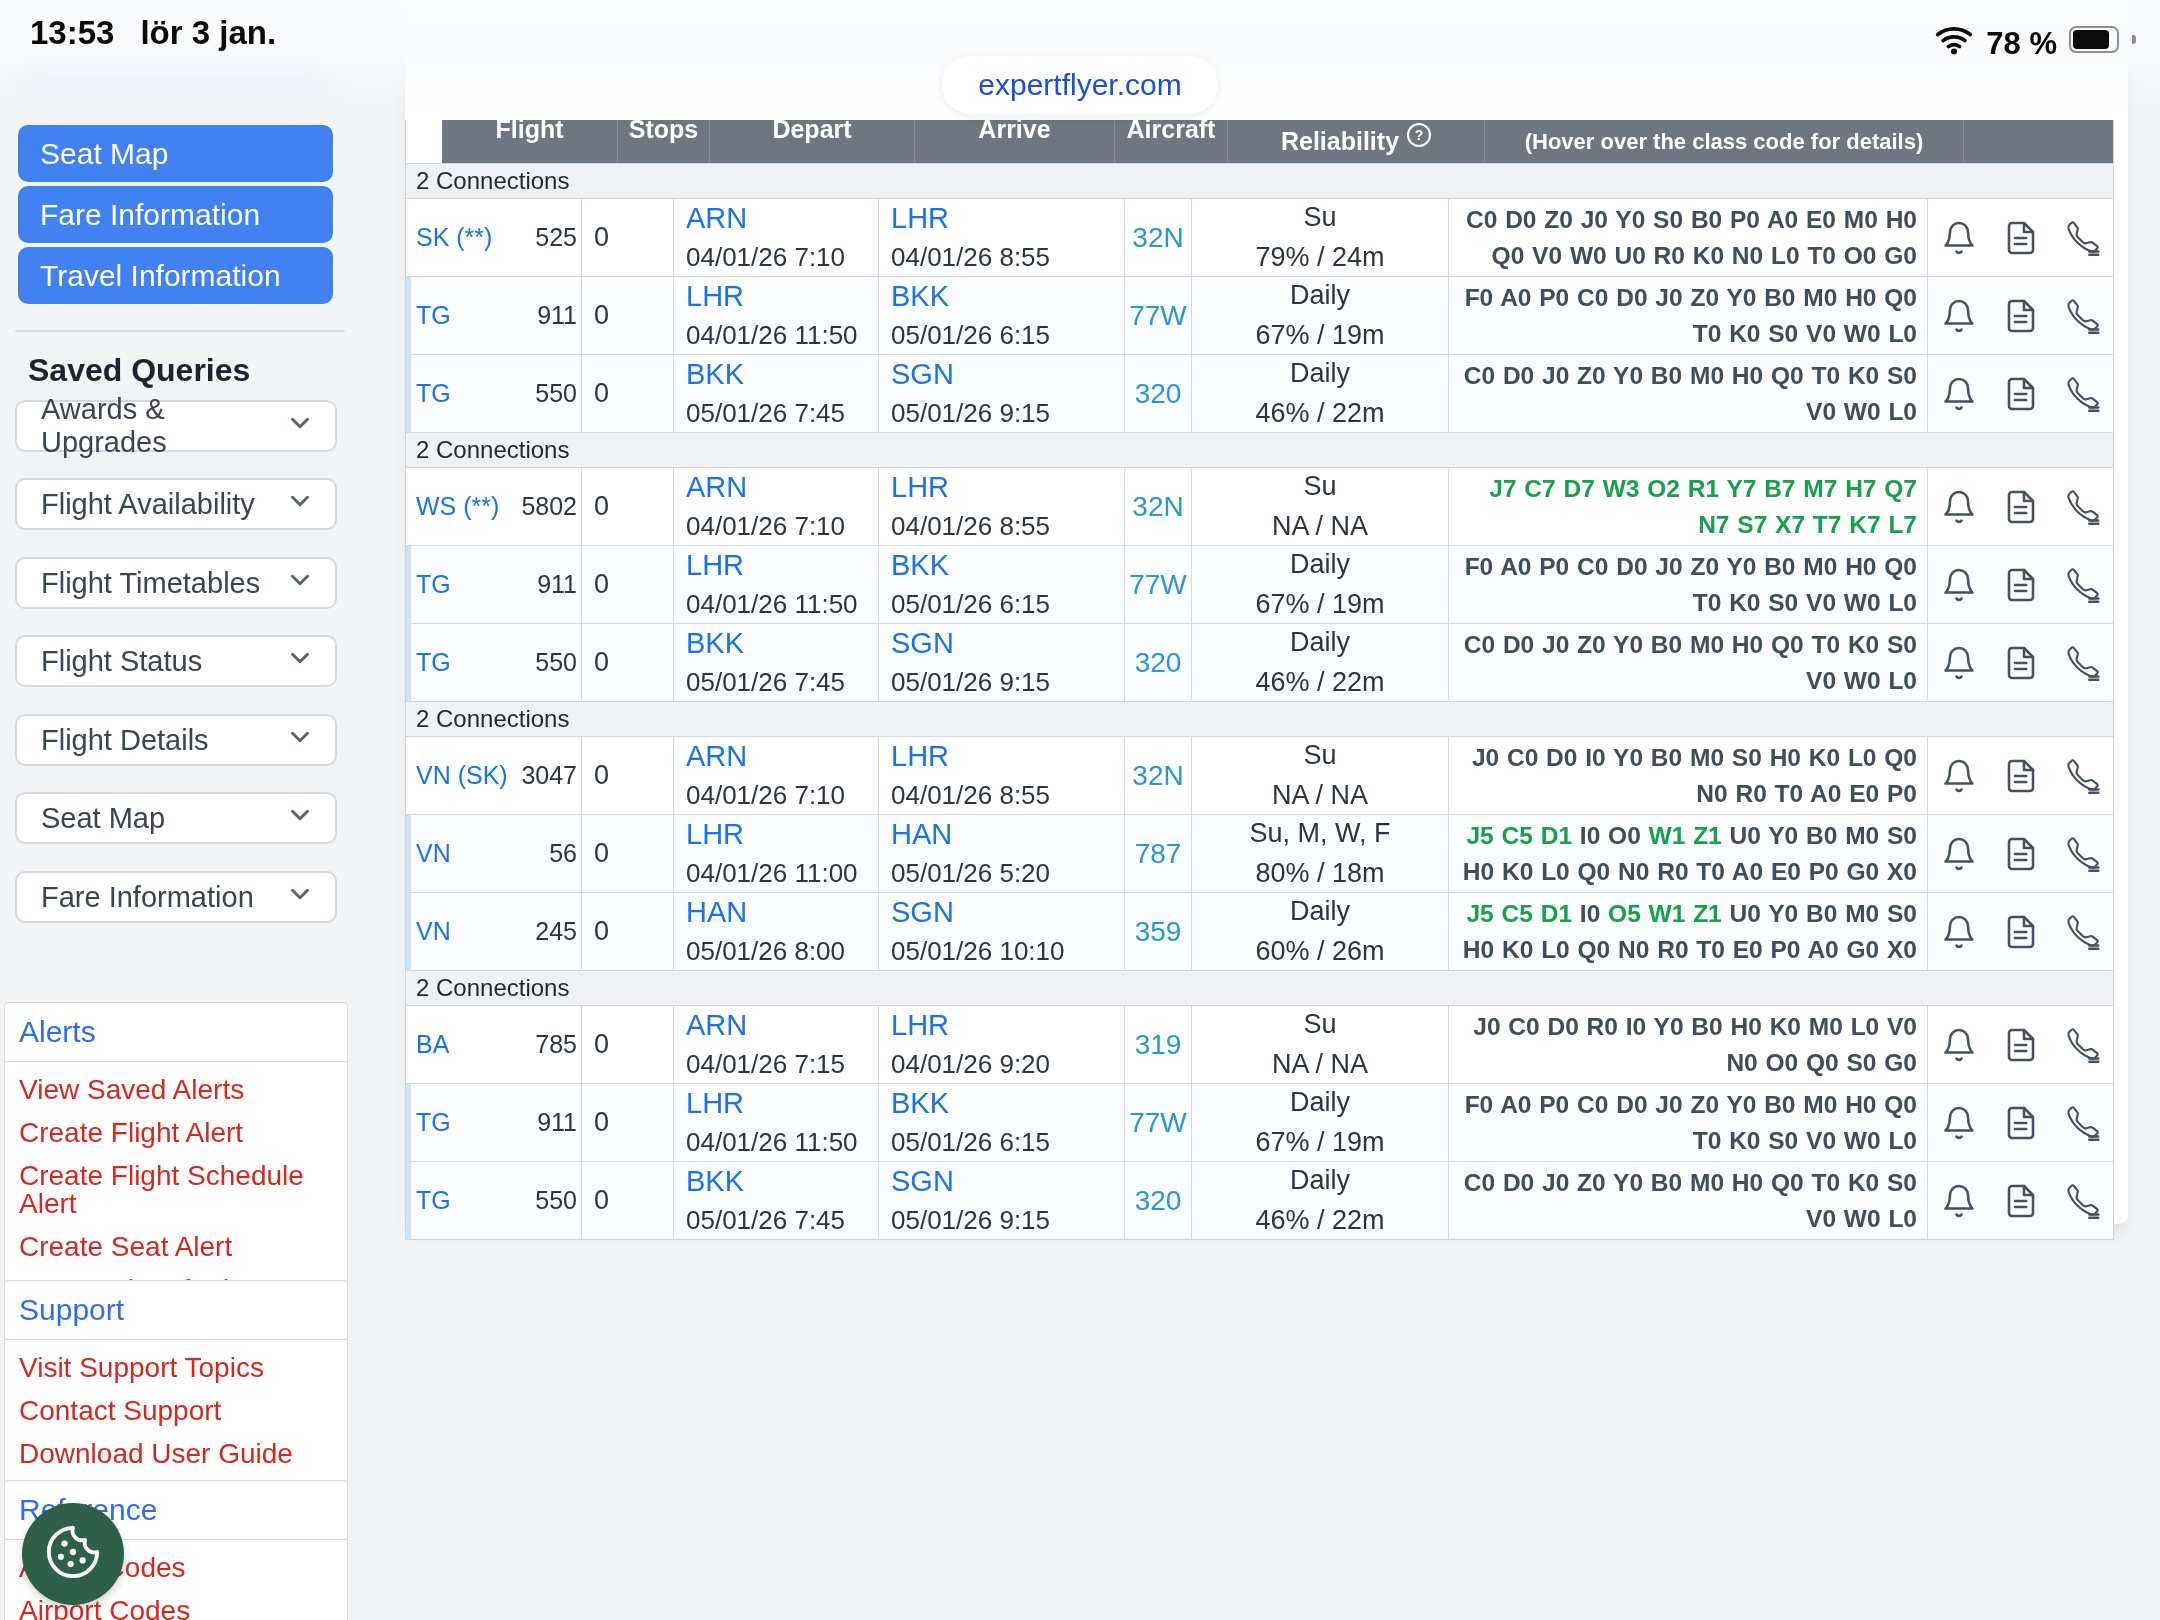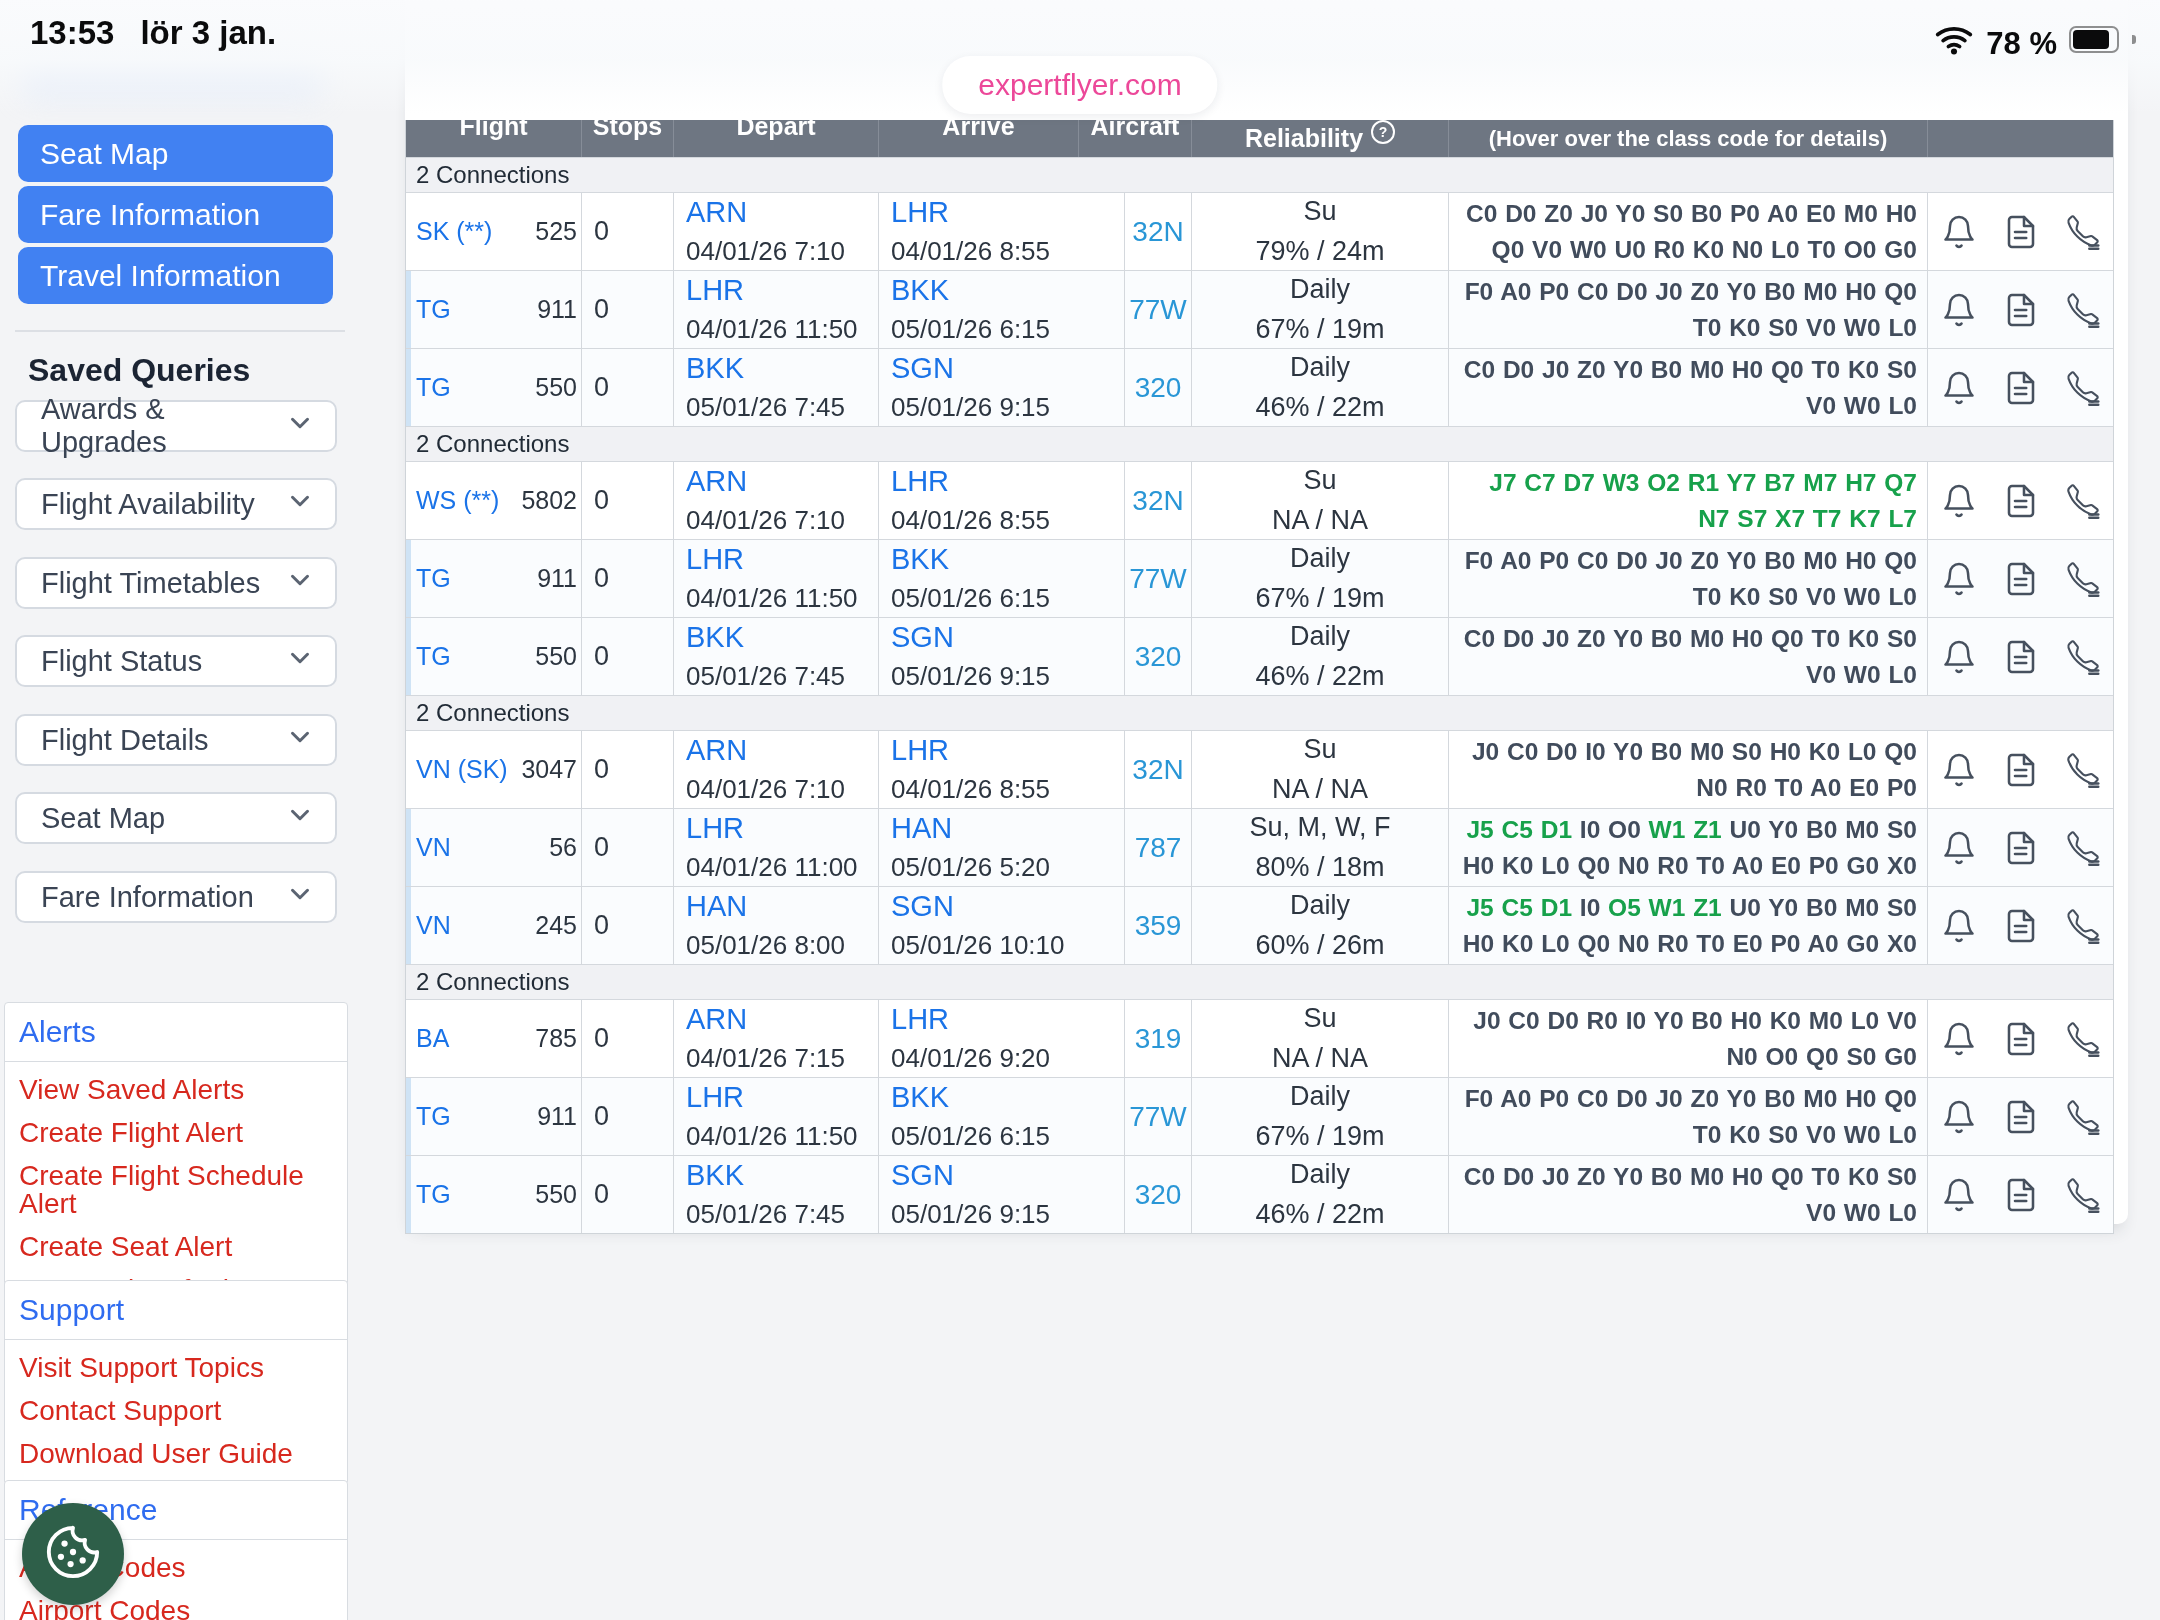--- a/index.html
+++ b/index.html
@@ -22,7 +22,7 @@
 
   
   .urlpill{position:absolute;left:50%;top:56px;transform:translateX(-50%);z-index:6;background:#fff;
-    border-radius:28px;padding:12px 36px;font-size:30px;font-weight:500;color:#ec4899;
+    border-radius:28px;padding:12px 36px;font-size:30px;font-weight:500;color:#1d4ed8;
     box-shadow:0 3px 10px rgba(30,40,60,.08);}
 
   

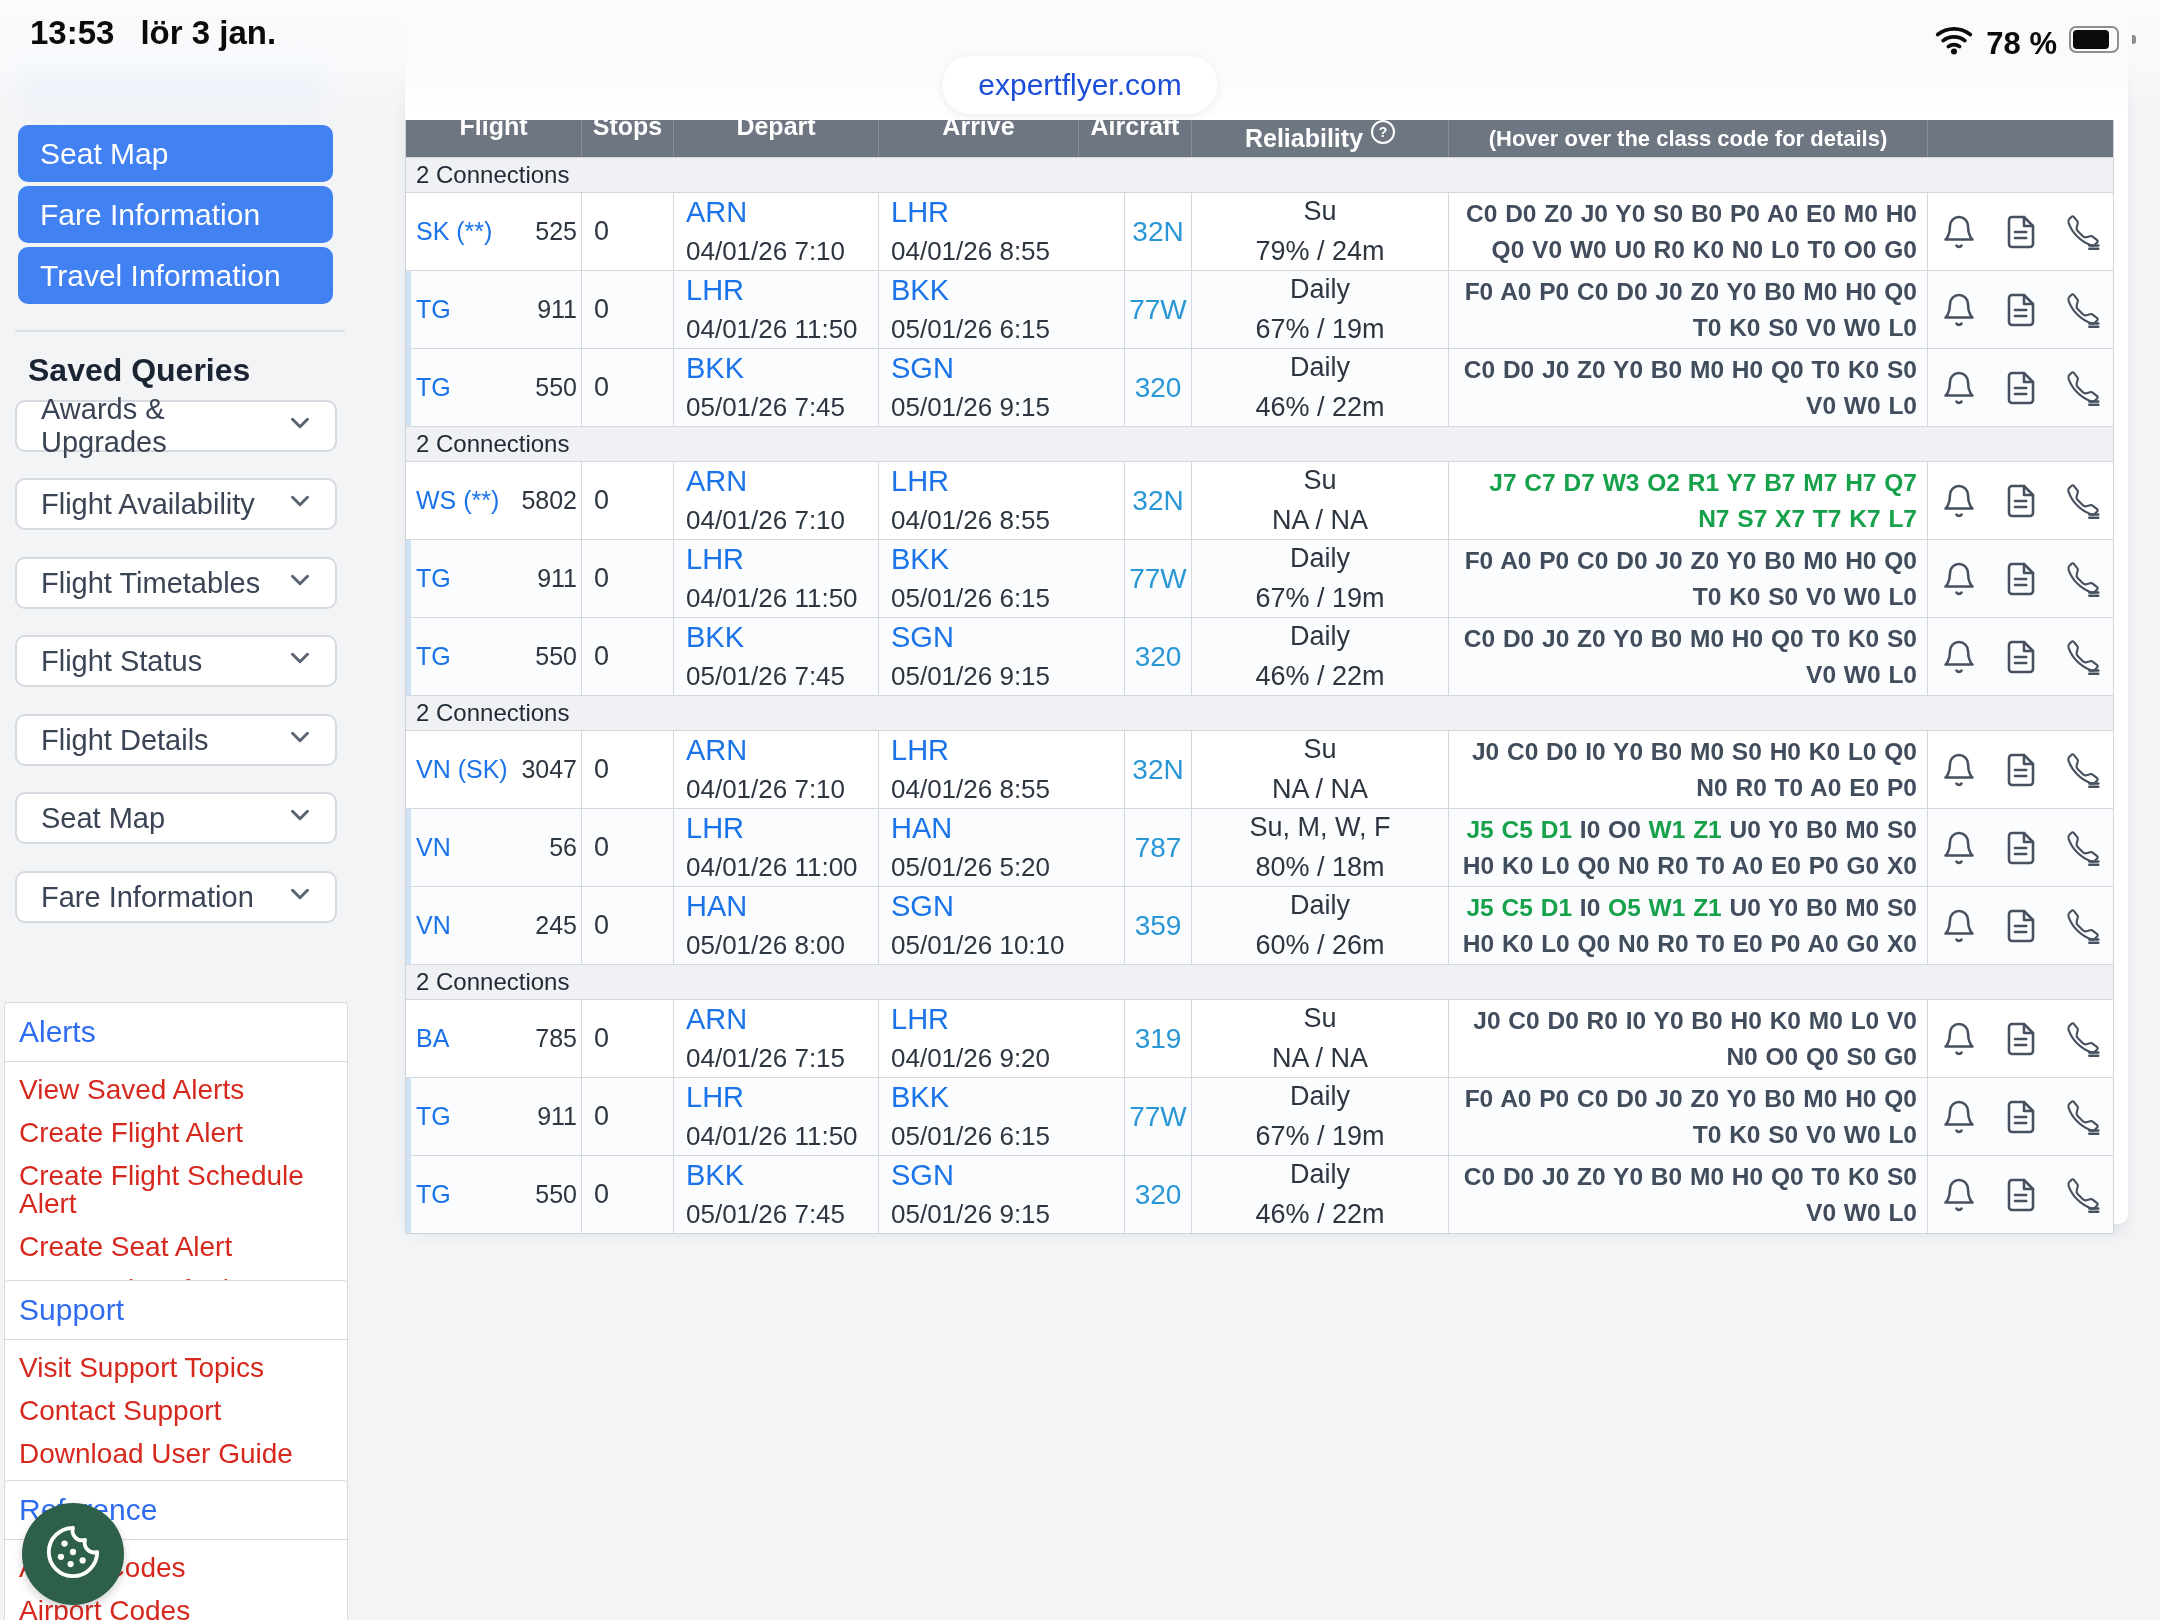--- a/index.html
+++ b/index.html
@@ -47,8 +47,8 @@
   .content-card{position:absolute;left:405px;top:0;width:1723px;height:1224px;background:#fff;z-index:1;
     border-radius:0 0 10px 10px;box-shadow:0 12px 18px -8px rgba(40,50,60,.20);}
   .ftable{position:absolute;left:0;top:120px;width:1707px;border:1px solid #cfd4d9;border-top:none;box-sizing:content-box;}
-  .fhead{display:grid;grid-template-columns:175px 92px 205px 200px 113px 257px 479px 186px;height:37px;
-    background:var(--header-gray,#6e7682);overflow:hidden;color:#fff;}
+  .fhead{display:grid;grid-template-columns:175px 92px 205px 200px 113px 257px 479px 186px;height:43px;
+    background:var(--header-gray,#6e7682);overflow:hidden;color:#fff;margin-left:36px;}
   .fhcell{display:flex;align-items:center;justify-content:center;font-weight:bold;font-size:25px;position:relative;}
   .fhcell+.fhcell{border-left:1px solid #868d98;}
   .fhcell.clip span{transform:translateY(-12px);}

